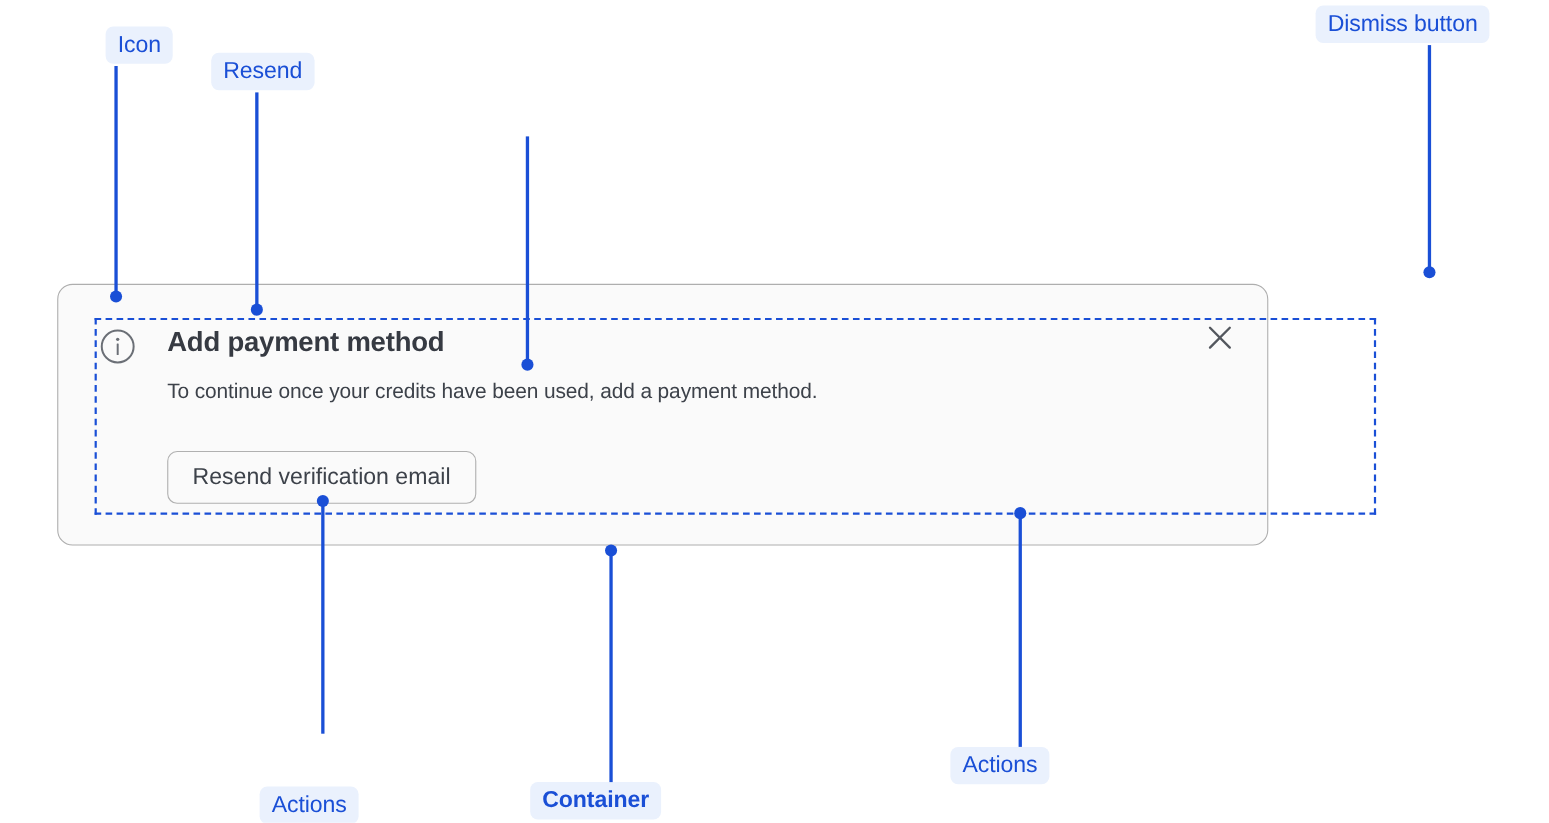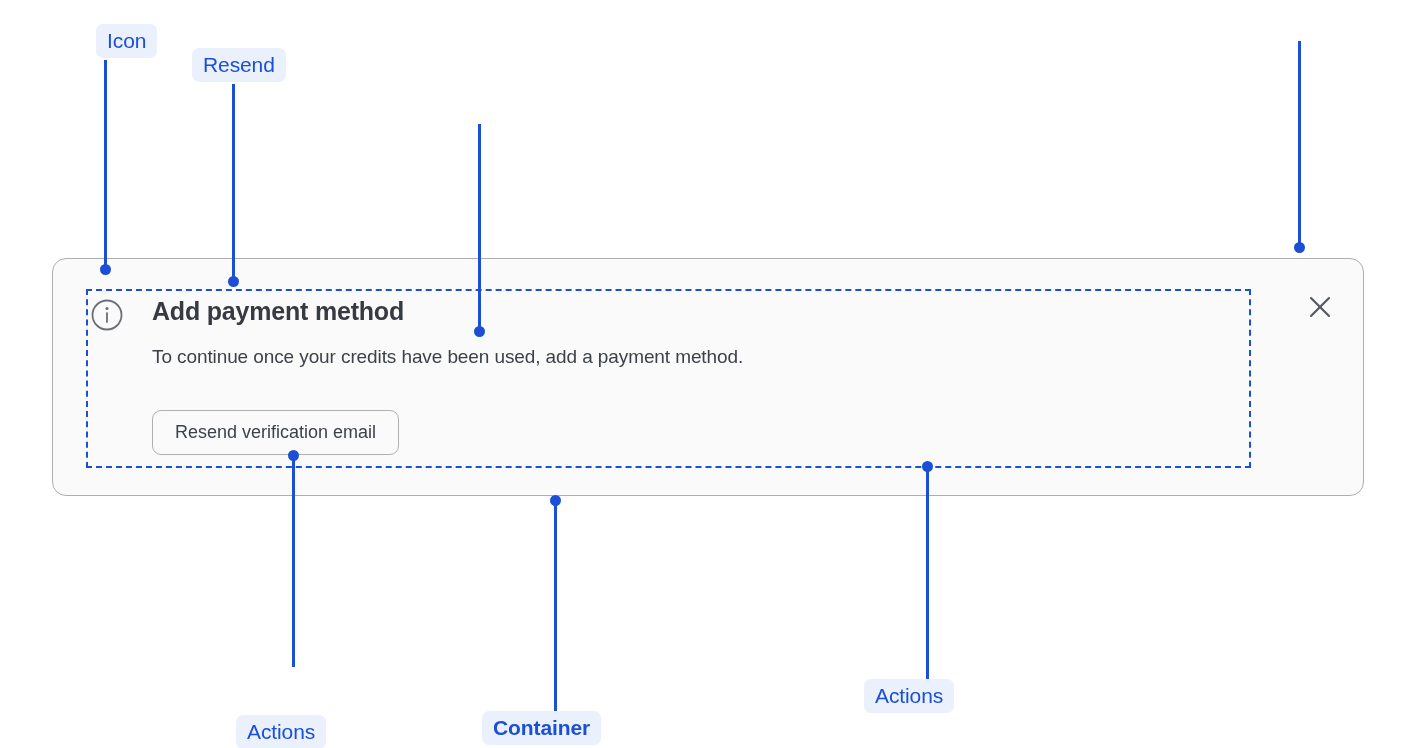--- a/index.html
+++ b/index.html
@@ -181,6 +181,7 @@
   <div class="leader" style="left:478px; top:124px; height:207px;"></div>
   <div class="leader-dot" style="left:473.5px; top:325.5px;"></div>
 
+  <div class="anno-pill" style="left:1196px; top:5px;">Dismiss button</div>
   <div class="leader" style="left:1298px; top:41px; height:207px;"></div>
   <div class="leader-dot" style="left:1293.5px; top:242px;"></div>
 

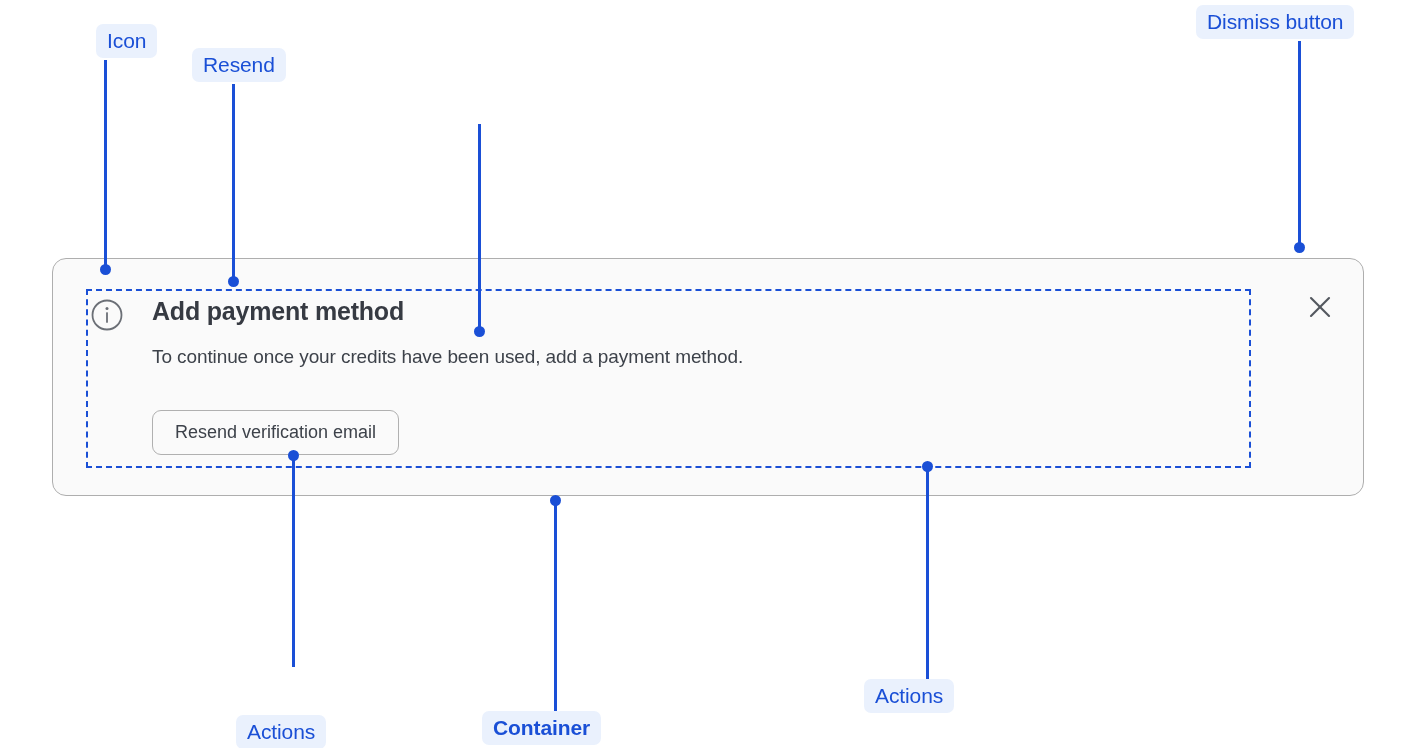--- a/index.html
+++ b/index.html
@@ -23,7 +23,7 @@
     position: absolute;
     left: 52px;
     top: 258px;
-    width: 1312px;
+    width: 1101px;
     height: 238px;
     background: #fafafa;
     border: 1.5px solid #aeaeae;

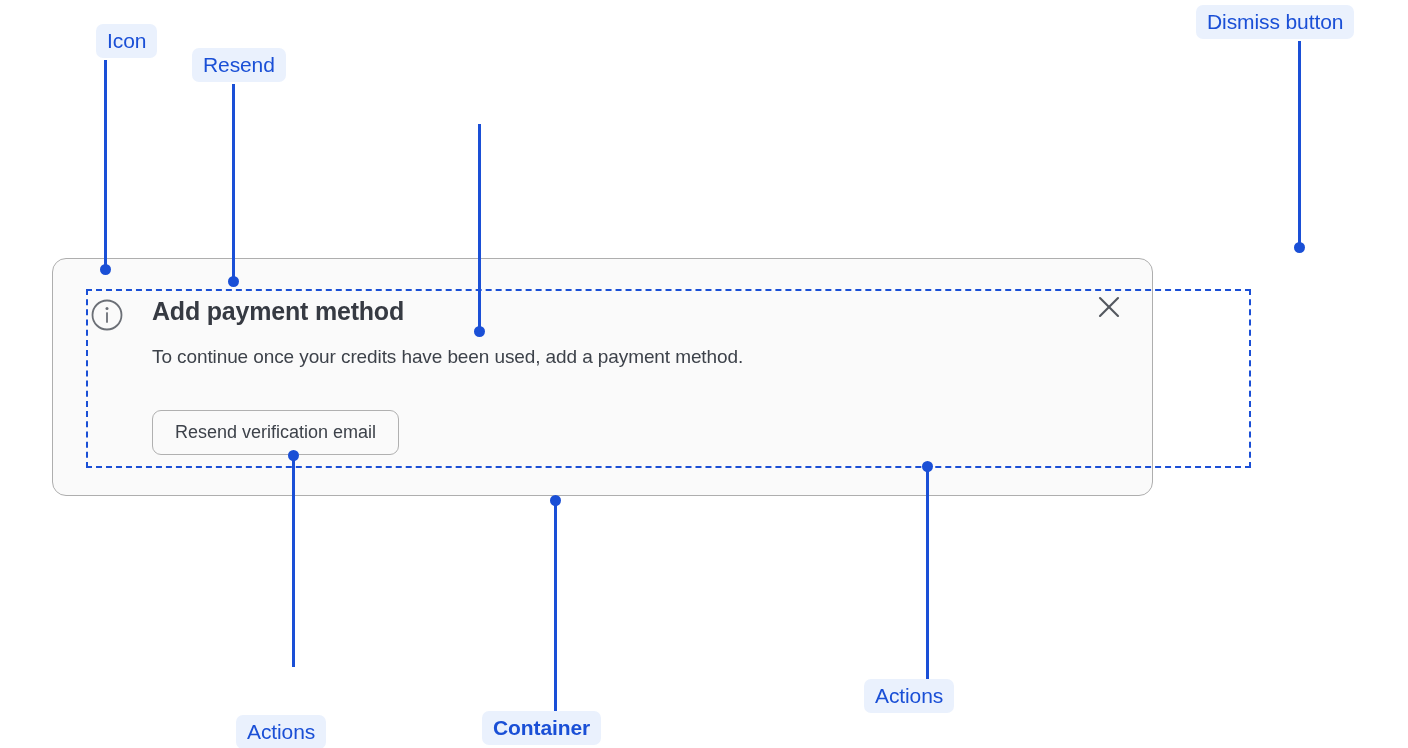--- a/index.html
+++ b/index.html
@@ -81,7 +81,7 @@
     display: inline-block;
     padding: 11px 22px;
     font-family: "Liberation Sans", sans-serif;
-    font-size: 18px;
+    font-size: 21px;
     color: #3d424a;
     background: #fafafa;
     border: 1.5px solid #b0b0b0;

